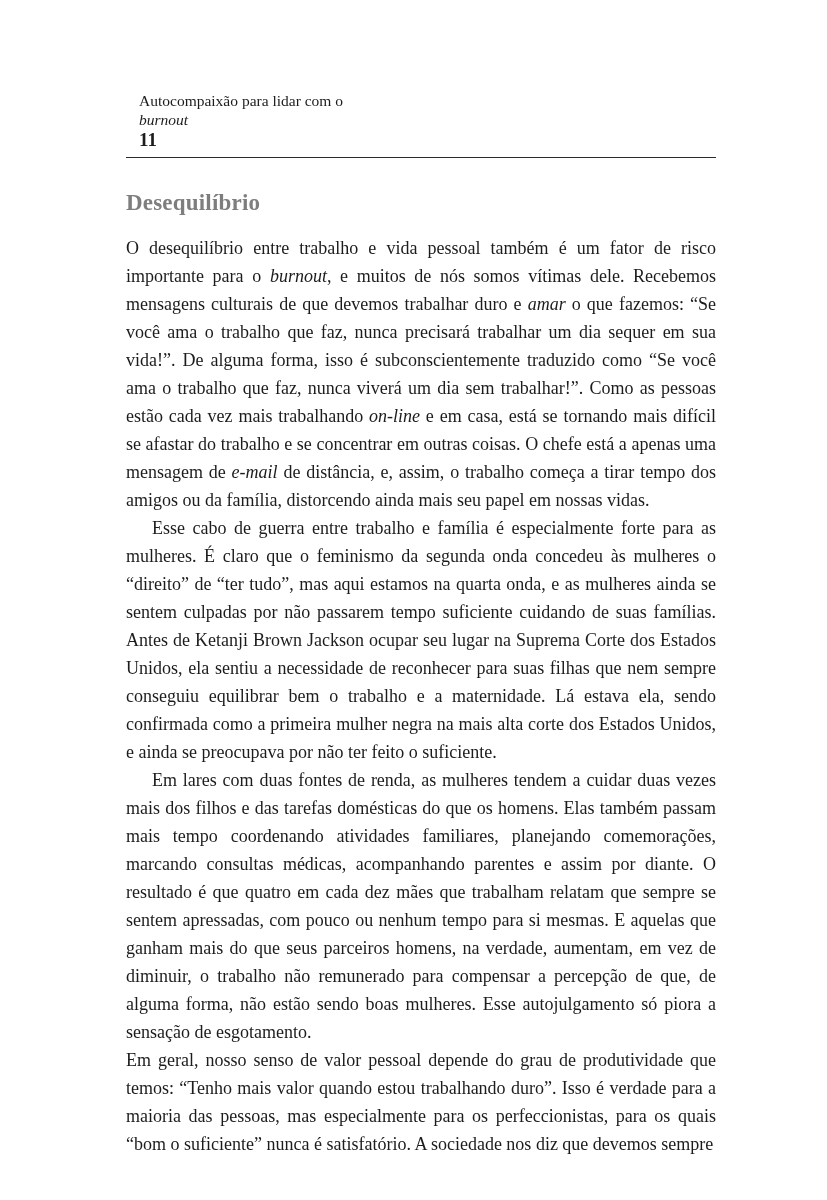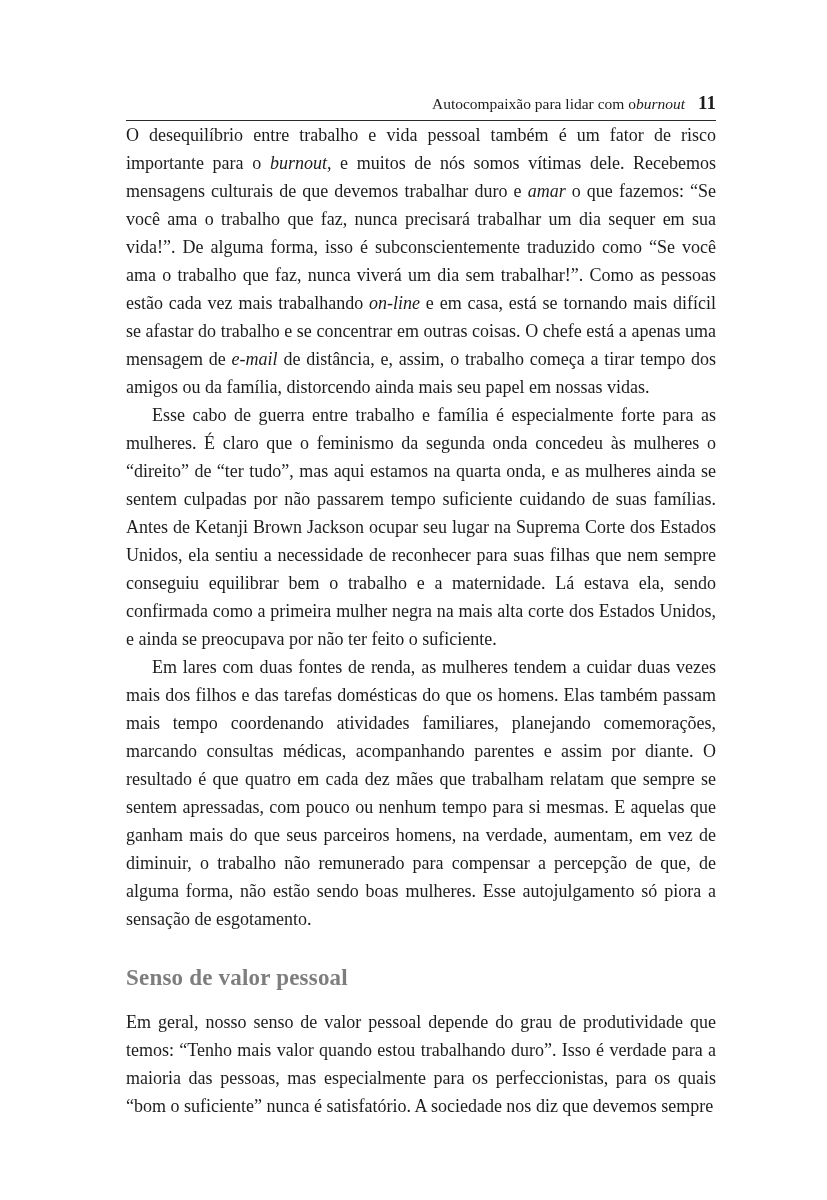--- a/index.html
+++ b/index.html
@@ -33,6 +33,7 @@
     line-height:1.2;
     color:var(--c-body);
     padding-bottom:5px;
+    flex-direction:column;
   }
   .running-header em{font-style:italic;}
   .running-header .page-number{

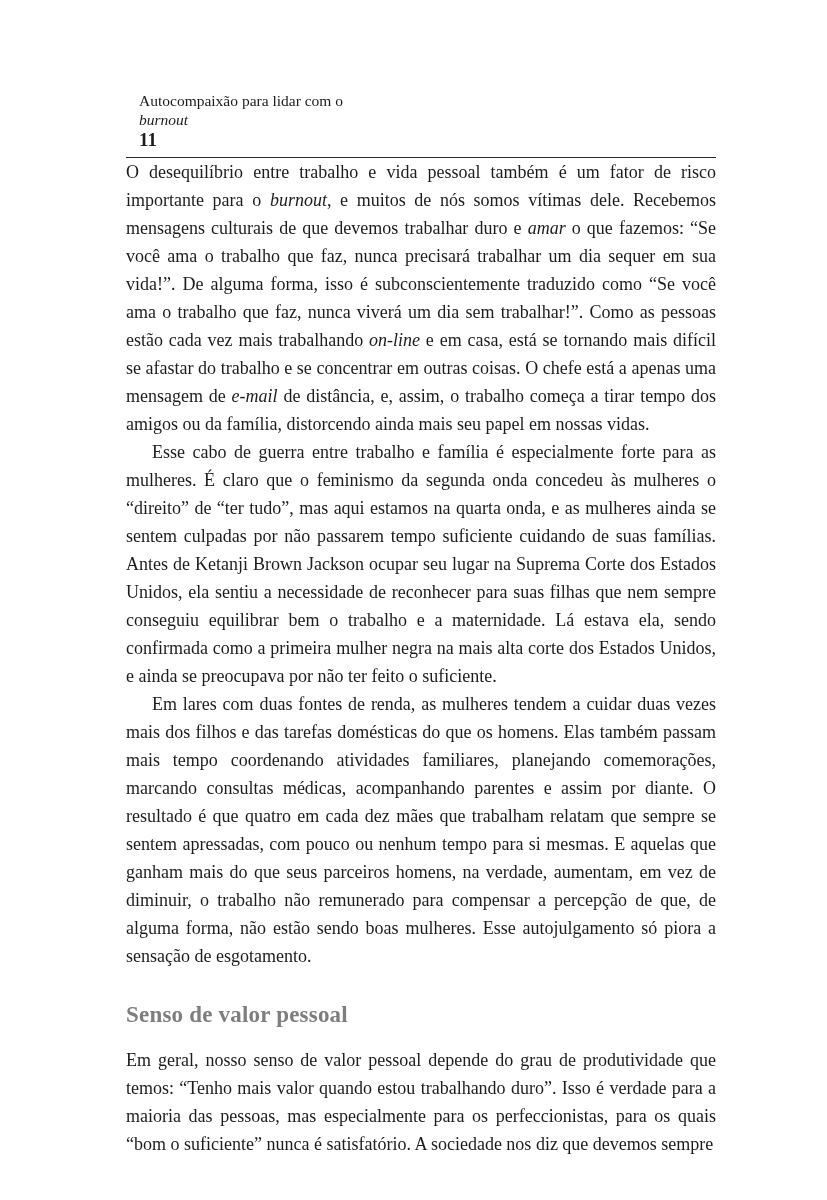--- a/index.html
+++ b/index.html
@@ -81,6 +81,7 @@
     <hr class="header-rule">
 
     <main>
+        <h2 class="section-heading">Desequilíbrio</h2>
         <p class="body-para"><span>O desequilíbrio entre trabalho e vida pessoal também é um fator de risco importante para o </span><em>burnout</em><span>, e muitos de nós somos vítimas dele. Recebemos mensagens culturais de que devemos trabalhar duro e </span><em>amar</em><span> o que fazemos: “Se você ama o trabalho que faz, nunca precisará trabalhar um dia sequer em sua vida!”. De alguma forma, isso é subconscientemente traduzido como “Se você ama o trabalho que faz, nunca viverá um dia sem trabalhar!”. Como as pessoas estão cada vez mais trabalhando </span><em>on-line</em><span> e em casa, está se tornando mais difícil se afastar do trabalho e se concentrar em outras coisas. O chefe está a apenas uma mensagem de </span><em>e-mail</em><span> de distância, e, assim, o trabalho começa a tirar tempo dos amigos ou da família, distorcendo ainda mais seu papel em nossas vidas.</span></p>
         <p class="body-para indent"><span>Esse cabo de guerra entre trabalho e família é especialmente forte para as mulheres. É claro que o feminismo da segunda onda concedeu às mulheres o “direito” de “ter tudo”, mas aqui estamos na quarta onda, e as mulheres ainda se sentem culpadas por não passarem tempo suficiente cuidando de suas famílias. Antes de Ketanji Brown Jackson ocupar seu lugar na Suprema Corte dos Estados Unidos, ela sentiu a necessidade de reconhecer para suas filhas que nem sempre conseguiu equilibrar bem o trabalho e a maternidade. Lá estava ela, sendo confirmada como a primeira mulher negra na mais alta corte dos Estados Unidos, e ainda se preocupava por não ter feito o suficiente.</span></p>
         <p class="body-para indent"><span>Em lares com duas fontes de renda, as mulheres tendem a cuidar duas vezes mais dos filhos e das tarefas domésticas do que os homens. Elas também passam mais tempo coordenando atividades familiares, planejando comemorações, marcando consultas médicas, acompanhando parentes e assim por diante. O resultado é que quatro em cada dez mães que trabalham relatam que sempre se sentem apressadas, com pouco ou nenhum tempo para si mesmas. E aquelas que ganham mais do que seus parceiros homens, na verdade, aumentam, em vez de diminuir, o trabalho não remunerado para compensar a percepção de que, de alguma forma, não estão sendo boas mulheres. Esse autojulgamento só piora a sensação de esgotamento.</span></p>

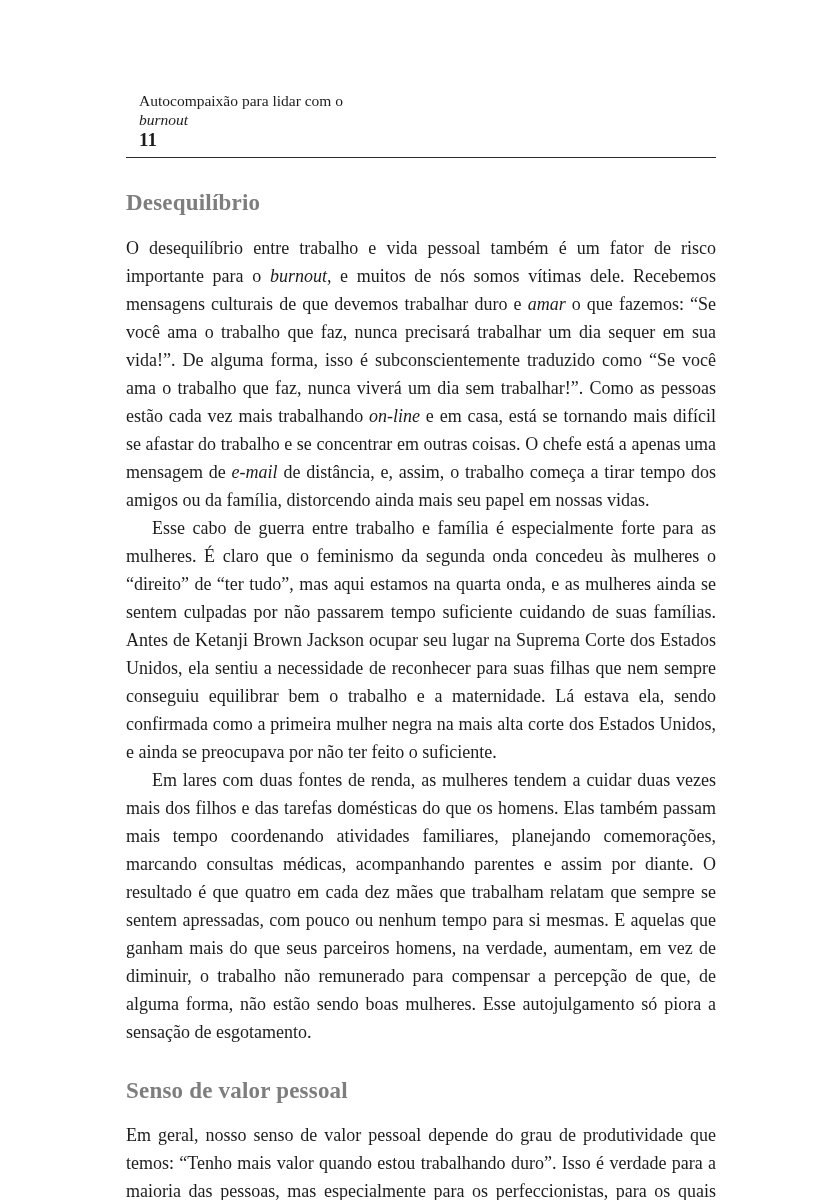--- a/index.html
+++ b/index.html
@@ -85,7 +85,6 @@
         <p class="body-para"><span>O desequilíbrio entre trabalho e vida pessoal também é um fator de risco importante para o </span><em>burnout</em><span>, e muitos de nós somos vítimas dele. Recebemos mensagens culturais de que devemos trabalhar duro e </span><em>amar</em><span> o que fazemos: “Se você ama o trabalho que faz, nunca precisará trabalhar um dia sequer em sua vida!”. De alguma forma, isso é subconscientemente traduzido como “Se você ama o trabalho que faz, nunca viverá um dia sem trabalhar!”. Como as pessoas estão cada vez mais trabalhando </span><em>on-line</em><span> e em casa, está se tornando mais difícil se afastar do trabalho e se concentrar em outras coisas. O chefe está a apenas uma mensagem de </span><em>e-mail</em><span> de distância, e, assim, o trabalho começa a tirar tempo dos amigos ou da família, distorcendo ainda mais seu papel em nossas vidas.</span></p>
         <p class="body-para indent"><span>Esse cabo de guerra entre trabalho e família é especialmente forte para as mulheres. É claro que o feminismo da segunda onda concedeu às mulheres o “direito” de “ter tudo”, mas aqui estamos na quarta onda, e as mulheres ainda se sentem culpadas por não passarem tempo suficiente cuidando de suas famílias. Antes de Ketanji Brown Jackson ocupar seu lugar na Suprema Corte dos Estados Unidos, ela sentiu a necessidade de reconhecer para suas filhas que nem sempre conseguiu equilibrar bem o trabalho e a maternidade. Lá estava ela, sendo confirmada como a primeira mulher negra na mais alta corte dos Estados Unidos, e ainda se preocupava por não ter feito o suficiente.</span></p>
         <p class="body-para indent"><span>Em lares com duas fontes de renda, as mulheres tendem a cuidar duas vezes mais dos filhos e das tarefas domésticas do que os homens. Elas também passam mais tempo coordenando atividades familiares, planejando comemorações, marcando consultas médicas, acompanhando parentes e assim por diante. O resultado é que quatro em cada dez mães que trabalham relatam que sempre se sentem apressadas, com pouco ou nenhum tempo para si mesmas. E aquelas que ganham mais do que seus parceiros homens, na verdade, aumentam, em vez de diminuir, o trabalho não remunerado para compensar a percepção de que, de alguma forma, não estão sendo boas mulheres. Esse autojulgamento só piora a sensação de esgotamento.</span></p>
-        <h2 class="section-heading">Senso de valor pessoal</h2>
         <p class="body-para"><span>Em geral, nosso senso de valor pessoal depende do grau de produtividade que temos: “Tenho mais valor quando estou trabalhando duro”. Isso é verdade para a maioria das pessoas, mas especialmente para os perfeccionistas, para os quais “bom o suficiente” nunca é satisfatório. A sociedade nos diz que devemos sempre</span></p>
       </main>
 

